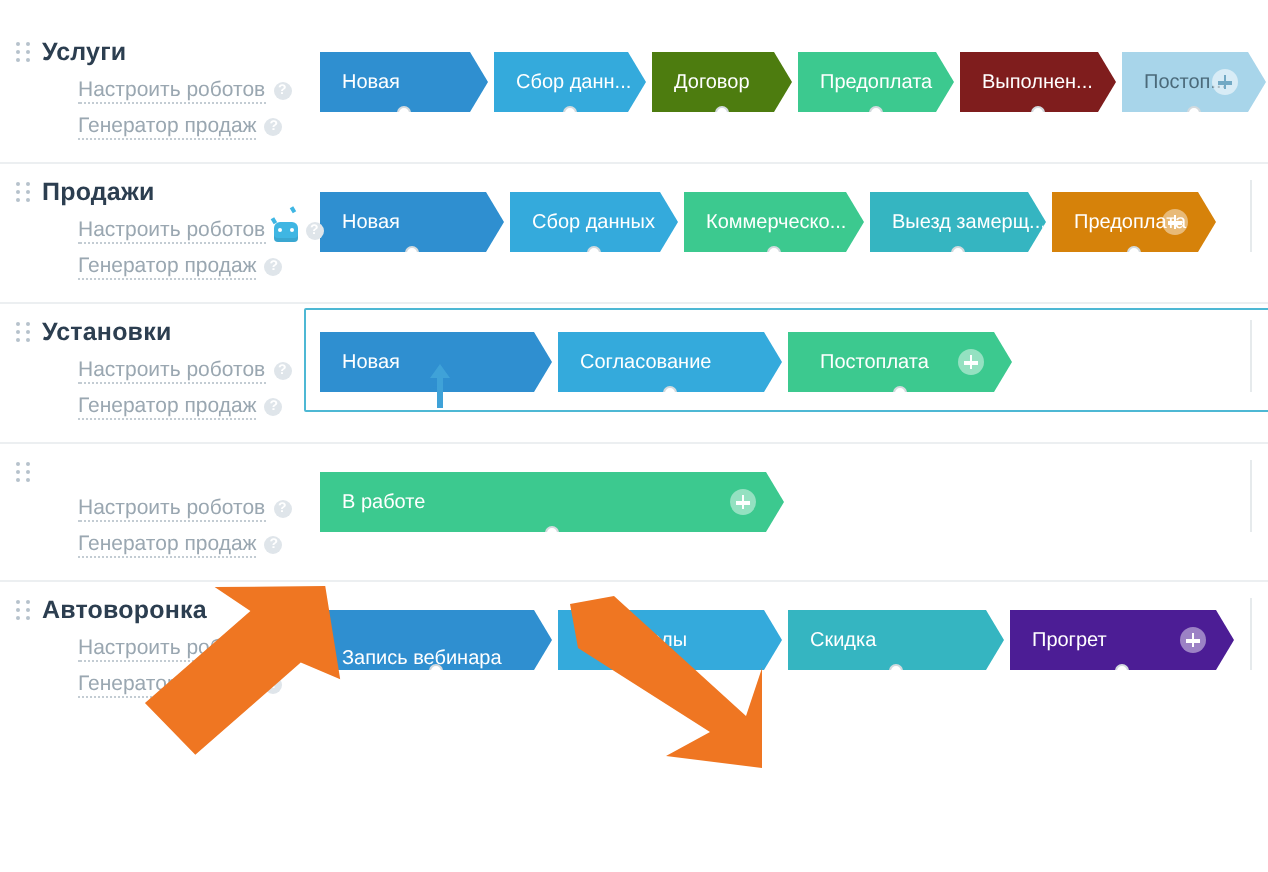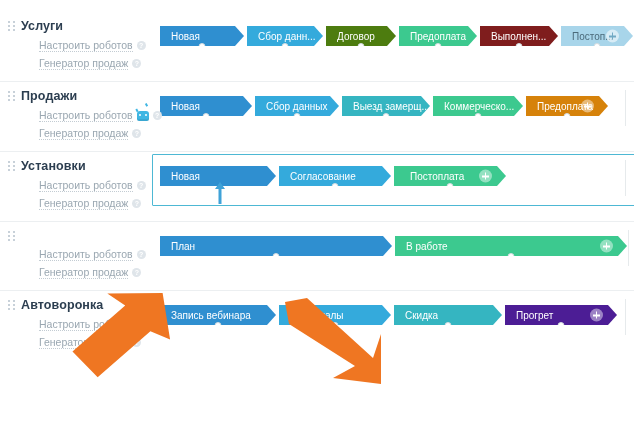--- a/index.html
+++ b/index.html
@@ -98,7 +98,7 @@
   .pipeline { display: flex; align-items: center; gap: 3px; }
   .stage {
     position: relative;
-    height: 20px;
+    height: 30px;
     display: flex; align-items: center;
     padding-left: 11px;
     color: #ffffff;

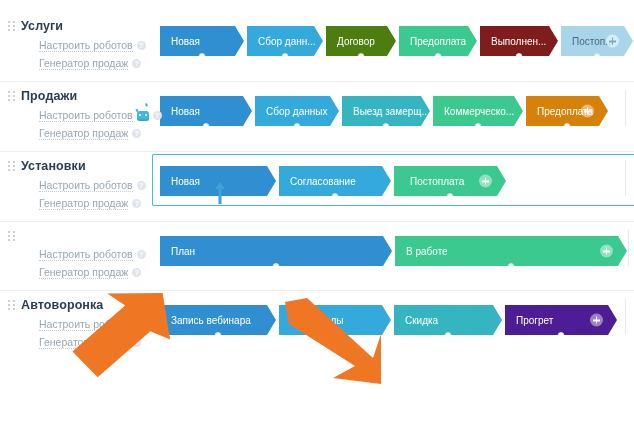--- a/index.html
+++ b/index.html
@@ -263,12 +263,12 @@
               <span class="s-name">Сбор данных</span>
               <span class="dot"></span>
             </div>
+            <div class="stage" style="background: rgb(60, 201, 143); width: 90px;">
+              <span class="s-name">Коммерческо...</span>
+              <span class="dot"></span>
+            </div>
             <div class="stage" style="background: rgb(53, 181, 193); width: 88px;">
               <span class="s-name">Выезд замерщ...</span>
-              <span class="dot"></span>
-            </div>
-            <div class="stage" style="background: rgb(60, 201, 143); width: 90px;">
-              <span class="s-name">Коммерческо...</span>
               <span class="dot"></span>
             </div>
             <div class="stage" style="background: rgb(214, 130, 10); width: 82px;">

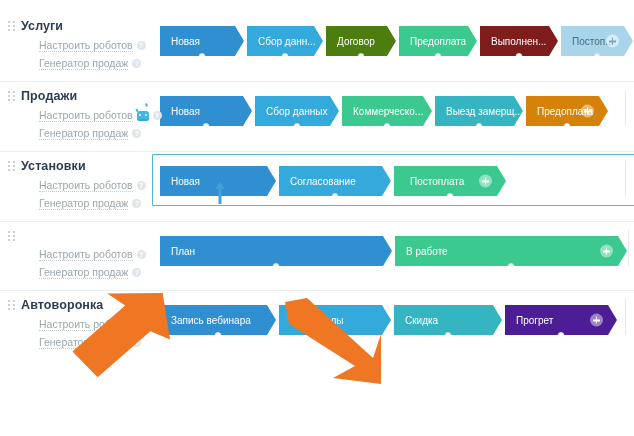--- a/index.html
+++ b/index.html
@@ -352,10 +352,6 @@
         </div>
         <div class="sec-right">
           <div class="pipeline">
-            <div class="stage" style="background: rgb(47, 143, 208); width: 232px;">
-              <span class="s-name">План</span>
-              <span class="dot"></span>
-            </div>
             <div class="stage" style="background: rgb(60, 201, 143); width: 232px;">
               <span class="s-name">В работе</span>
               <span class="plus"></span>

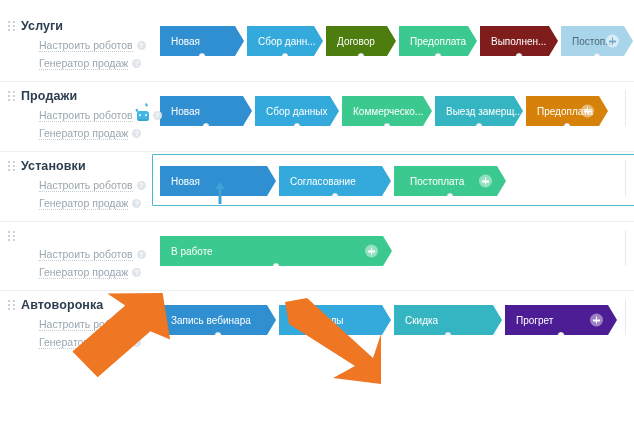--- a/index.html
+++ b/index.html
@@ -387,7 +387,7 @@
         </div>
         <div class="sec-right">
           <div class="pipeline">
-            <div class="stage" style="background: rgb(47, 143, 208); width: 116px;">
+            <div class="stage" style="background: rgb(47, 143, 208); width: 116px; align-items: flex-end;">
               <span class="s-name">Запись вебинара</span>
               <span class="dot"></span>
             </div>

